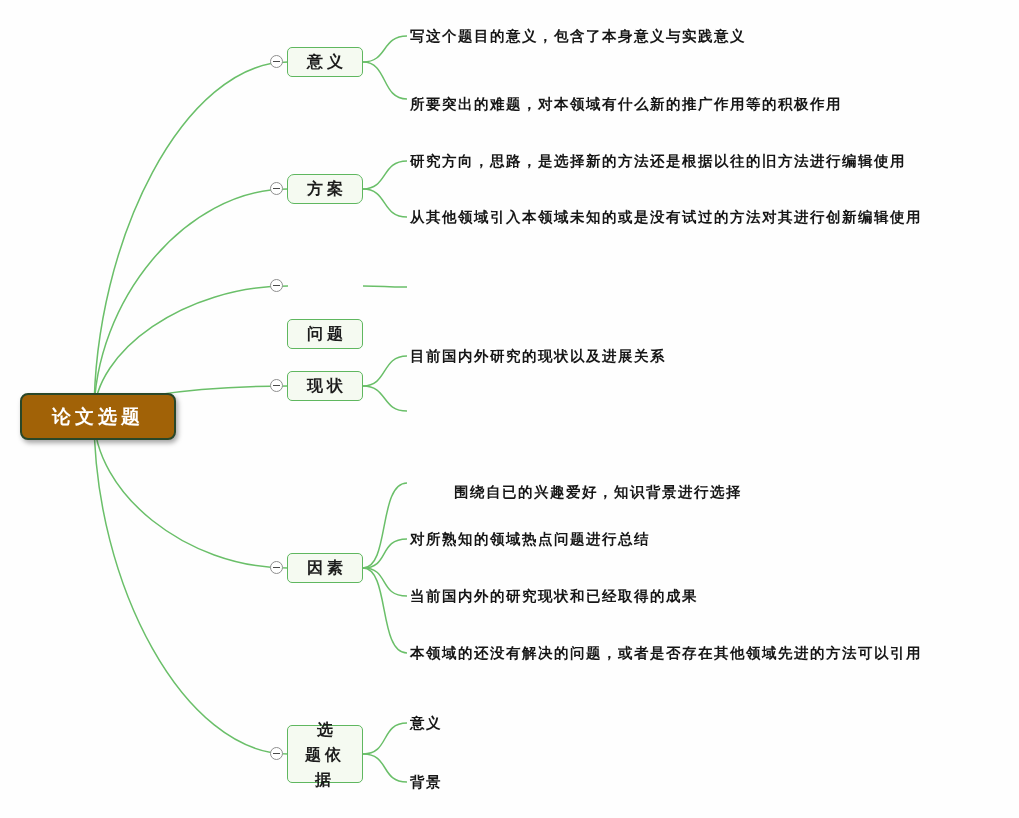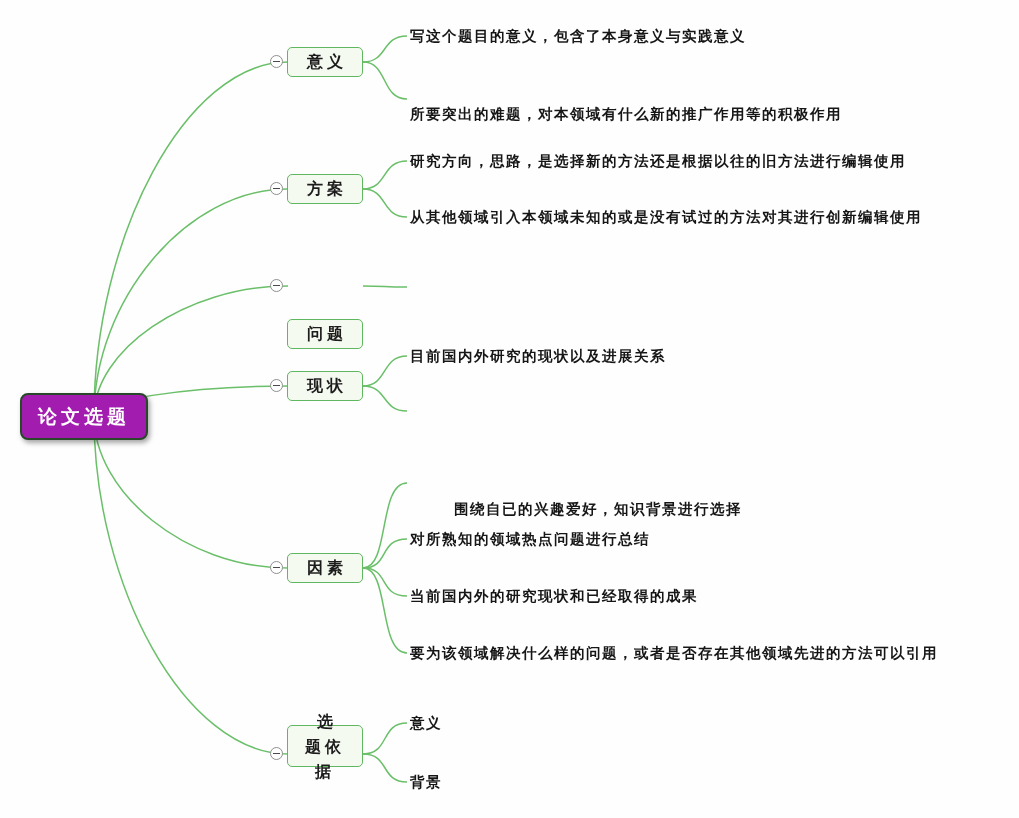--- a/index.html
+++ b/index.html
@@ -117,7 +117,7 @@
     </div>
 
   <div class="leaf" style="top:26px;">写这个题目的意义，包含了本身意义与实践意义</div>
-  <div class="leaf" style="top:104px;font-family:Liberation Mono, monospace;">所要突出的难题，对本领域有什么新的推广作用等的积极作用</div>
+  <div class="leaf" style="top:94px;font-family:Liberation Mono, monospace;">所要突出的难题，对本领域有什么新的推广作用等的积极作用</div>
   <div class="leaf" style="top:151px;">研究方向，思路，是选择新的方法还是根据以往的旧方法进行编辑使用</div>
   <div class="leaf" style="top:207px;">从其他领域引入本领域未知的或是没有试过的方法对其进行创新编辑使用</div>
   <div class="leaf" style="top:346px;">目前国内外研究的现状以及进展关系</div>

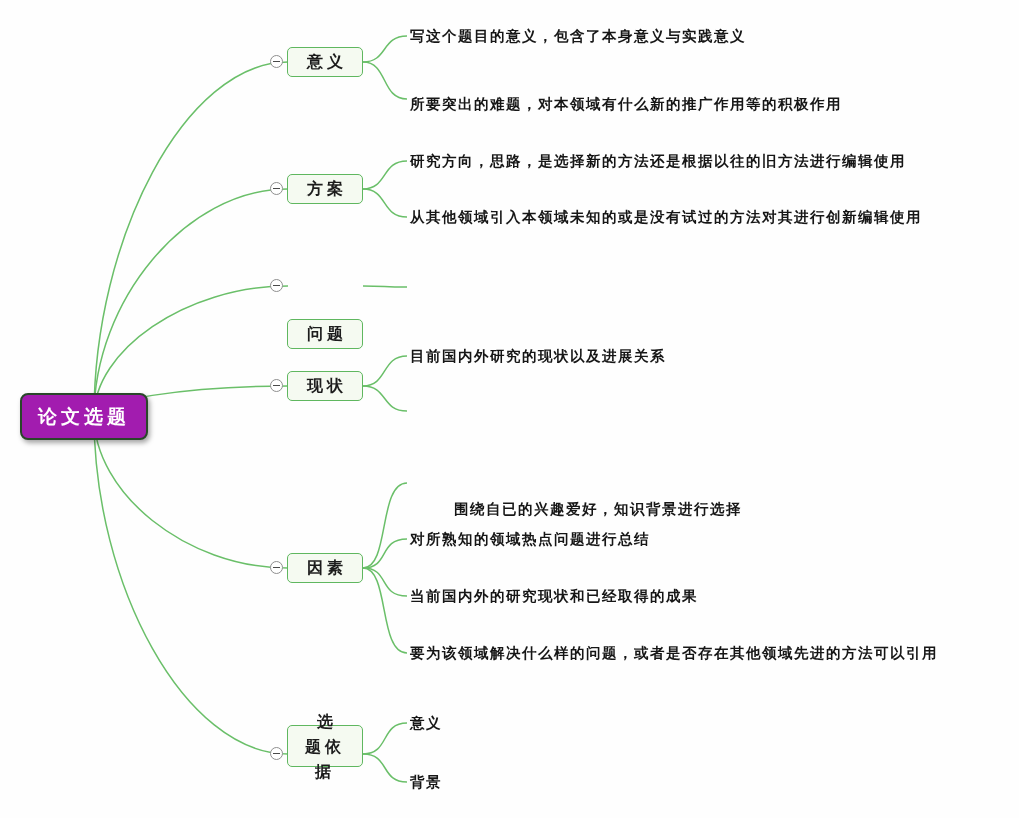--- a/index.html
+++ b/index.html
@@ -81,7 +81,7 @@
   <div class="branch-node" style="top:47px;">
       <span class="blabel">意义</span>
     </div>
-  <div class="branch-node" style="top:174px;">
+  <div class="branch-node" style="top:174px;border-radius:7px;">
       <span class="blabel">方案</span>
     </div>
   <div class="branch-node" style="top:271px;margin-top:48px;">

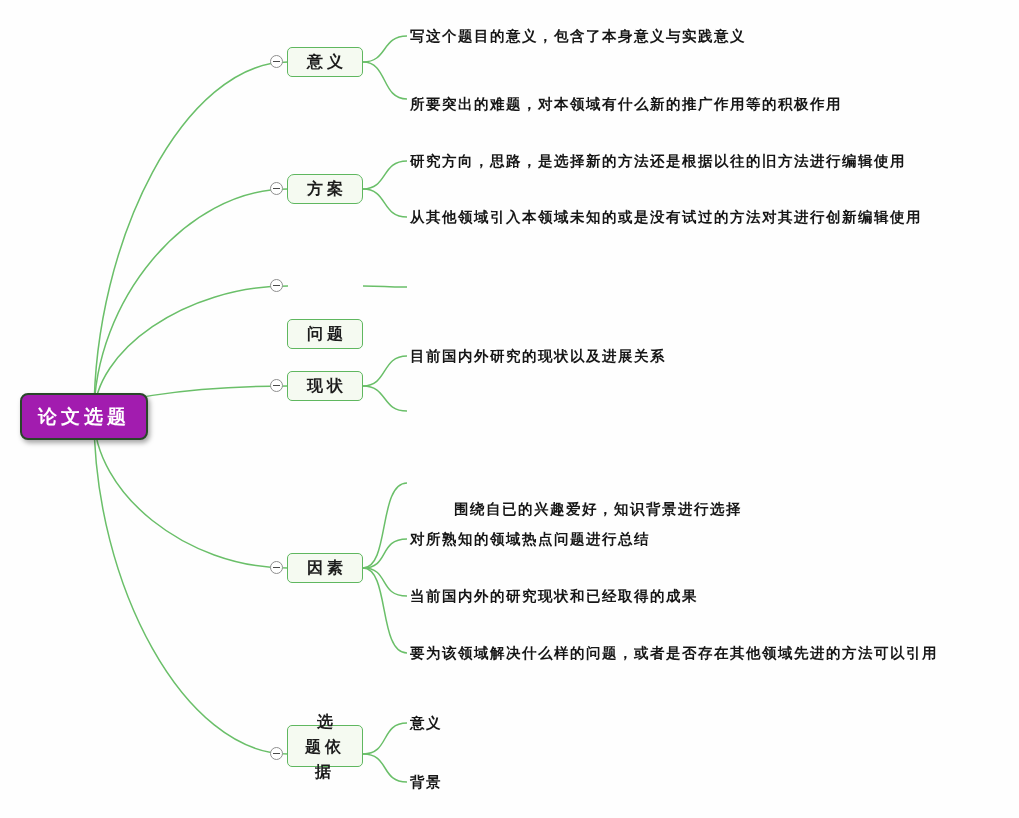--- a/index.html
+++ b/index.html
@@ -9,8 +9,8 @@
   }
   svg.links{position:absolute;left:0;top:0;pointer-events:none;}
   .root-node{
-    position:absolute;left:20px;top:393px;width:128px;height:47px;
-    background:#a21caf;border:2.5px solid #294729;border-radius:8px;
+    position:absolute;left:20px;top:393px;width:156px;height:47px;
+    background:#a16207;border:2.5px solid #294729;border-radius:8px;
     box-shadow:2px 3px 5px rgba(0,0,0,0.35);
     display:flex;align-items:center;justify-content:center;
     color:#ffffff;font-size:19px;font-weight:bold;letter-spacing:4px;

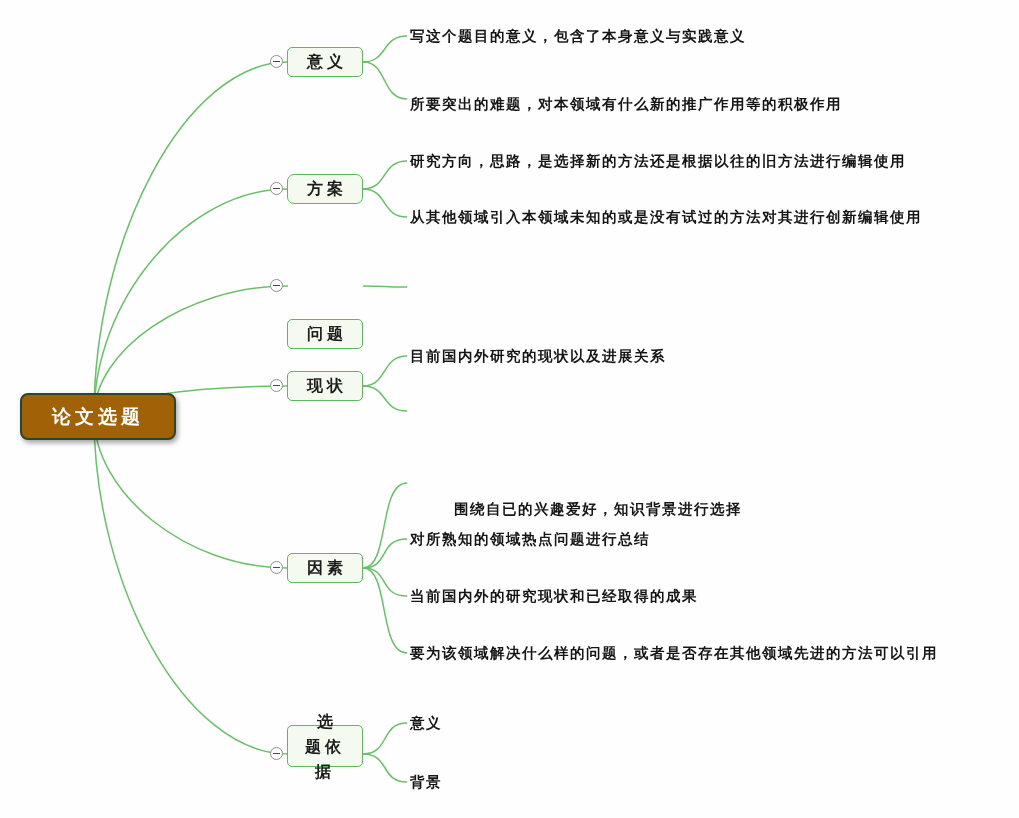--- a/index.html
+++ b/index.html
@@ -121,7 +121,7 @@
   <div class="leaf" style="top:151px;">研究方向，思路，是选择新的方法还是根据以往的旧方法进行编辑使用</div>
   <div class="leaf" style="top:207px;">从其他领域引入本领域未知的或是没有试过的方法对其进行创新编辑使用</div>
   <div class="leaf" style="top:346px;">目前国内外研究的现状以及进展关系</div>
-  <div class="leaf" style="top:499px;padding-left:44px;">围绕自已的兴趣爱好，知识背景进行选择</div>
+  <div class="leaf" style="top:482px;padding-left:44px;">围绕自已的兴趣爱好，知识背景进行选择</div>
   <div class="leaf" style="top:529px;">对所熟知的领域热点问题进行总结</div>
   <div class="leaf" style="top:586px;">当前国内外的研究现状和已经取得的成果</div>
   <div class="leaf" style="top:643px;">要为该领域解决什么样的问题，或者是否存在其他领域先进的方法可以引用</div>

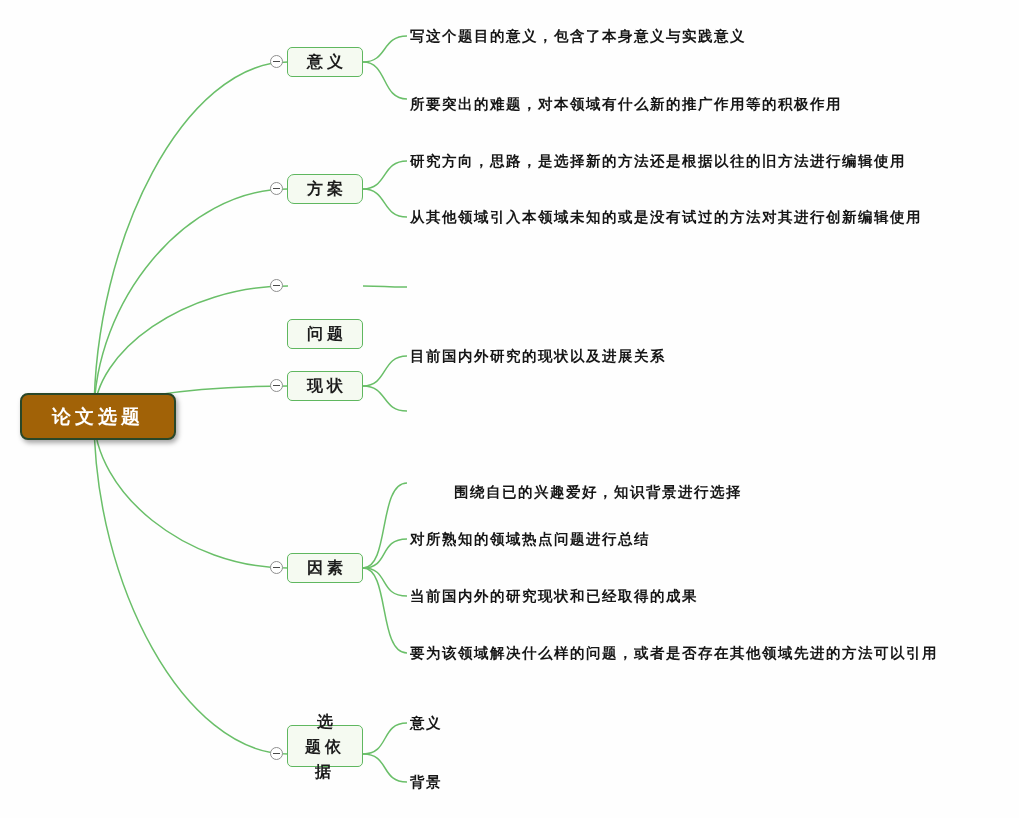--- a/index.html
+++ b/index.html
@@ -124,7 +124,7 @@
   <div class="leaf" style="top:482px;padding-left:44px;">围绕自已的兴趣爱好，知识背景进行选择</div>
   <div class="leaf" style="top:529px;">对所熟知的领域热点问题进行总结</div>
   <div class="leaf" style="top:586px;">当前国内外的研究现状和已经取得的成果</div>
-  <div class="leaf" style="top:643px;">要为该领域解决什么样的问题，或者是否存在其他领域先进的方法可以引用</div>
+  <div class="leaf" style="top:643px;">本领域的还没有解决的问题，或者是否存在其他领域先进的方法可以引用</div>
   <div class="leaf" style="top:713px;">意义</div>
   <div class="leaf" style="top:772px;">背景</div>
 

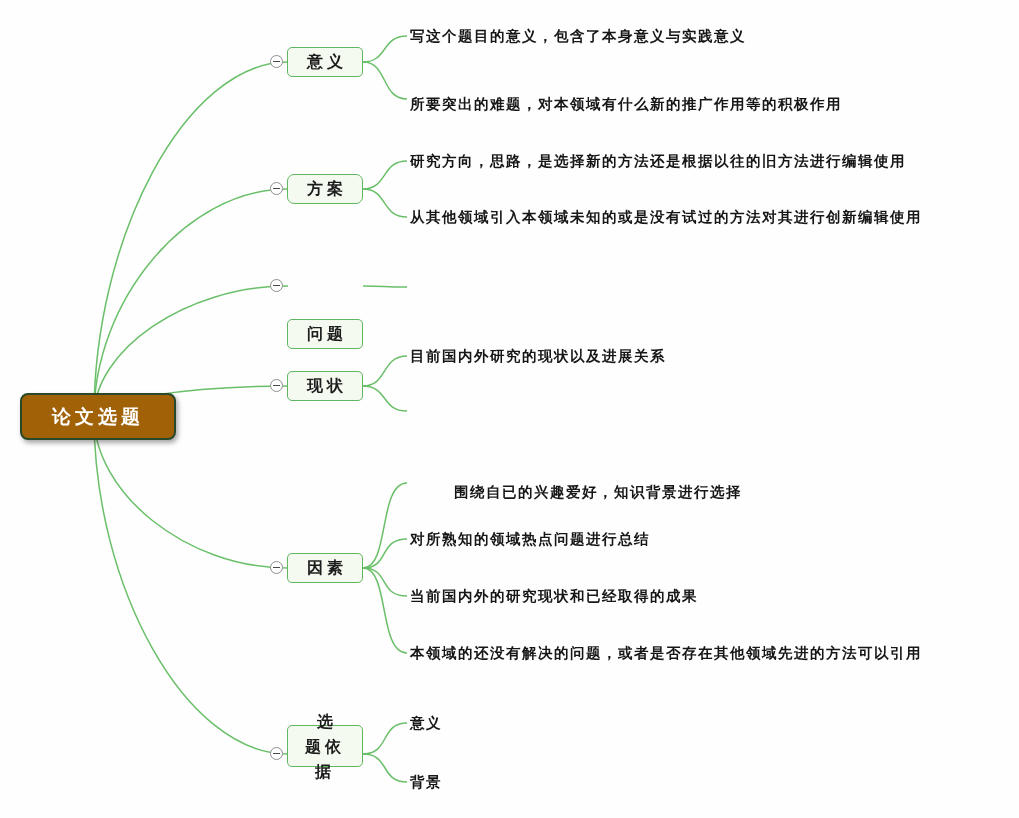--- a/index.html
+++ b/index.html
@@ -23,7 +23,7 @@
     color:#1c1c1c;font-size:16px;font-weight:bold;letter-spacing:4px;
     box-sizing:border-box;cursor:pointer;
   }
-  .branch-node.tall{height:42px;}
+  .branch-node.tall{height:58px;}
   .branch-node.tall .blabel{width:40px;line-height:25px;text-align:center;white-space:normal;word-break:break-all;}
   .blabel{white-space:nowrap;text-indent:4px;}
   .collapse{

